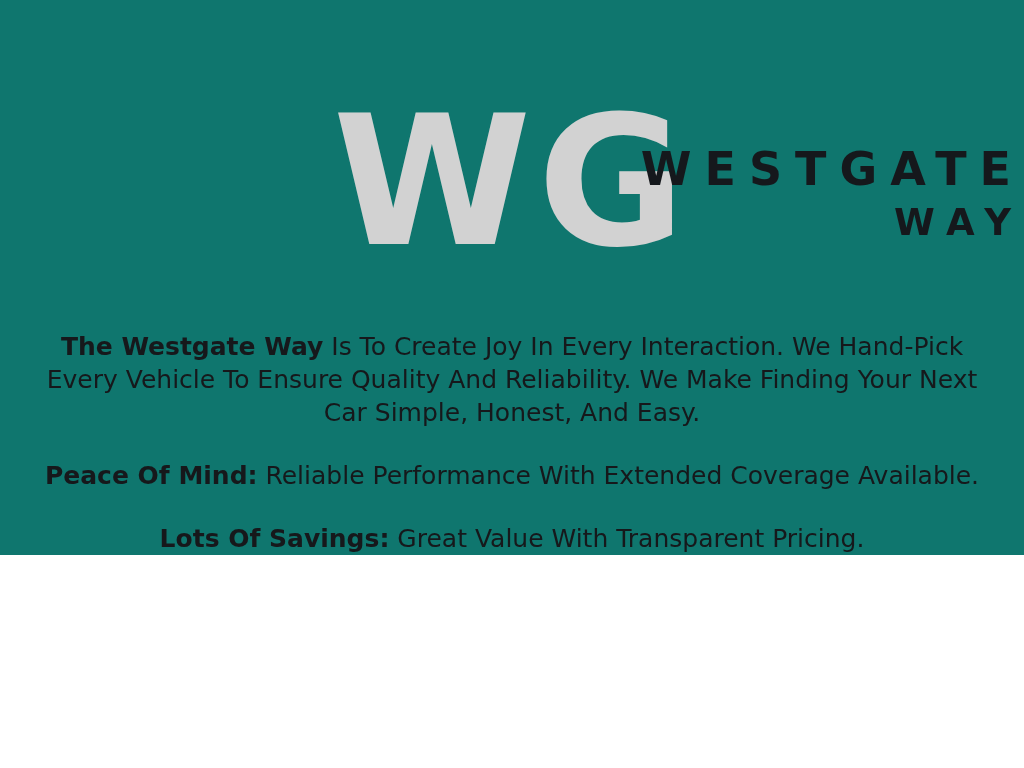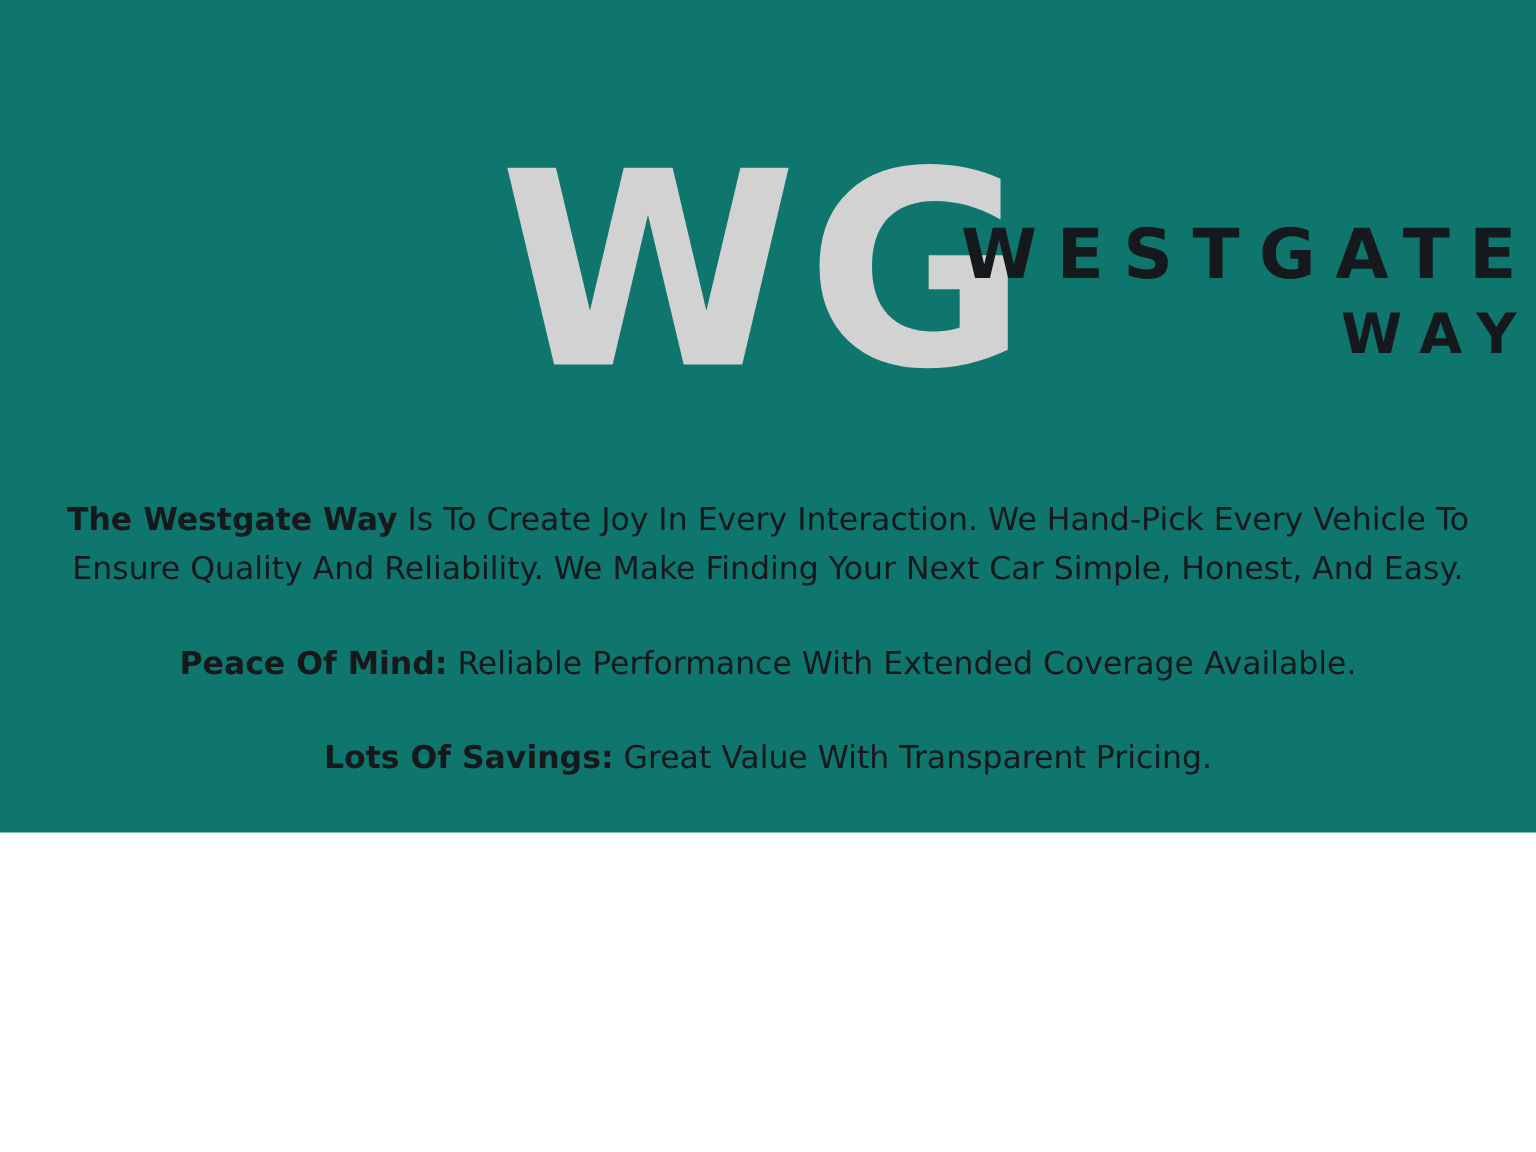--- a/index.html
+++ b/index.html
@@ -81,7 +81,7 @@
 
   .para {
     font-family: "DejaVu Sans", sans-serif;
-    font-size: 21px;
+    font-size: 25px;
     line-height: 33px;
     color: #16181b;
     margin: 0 auto;

